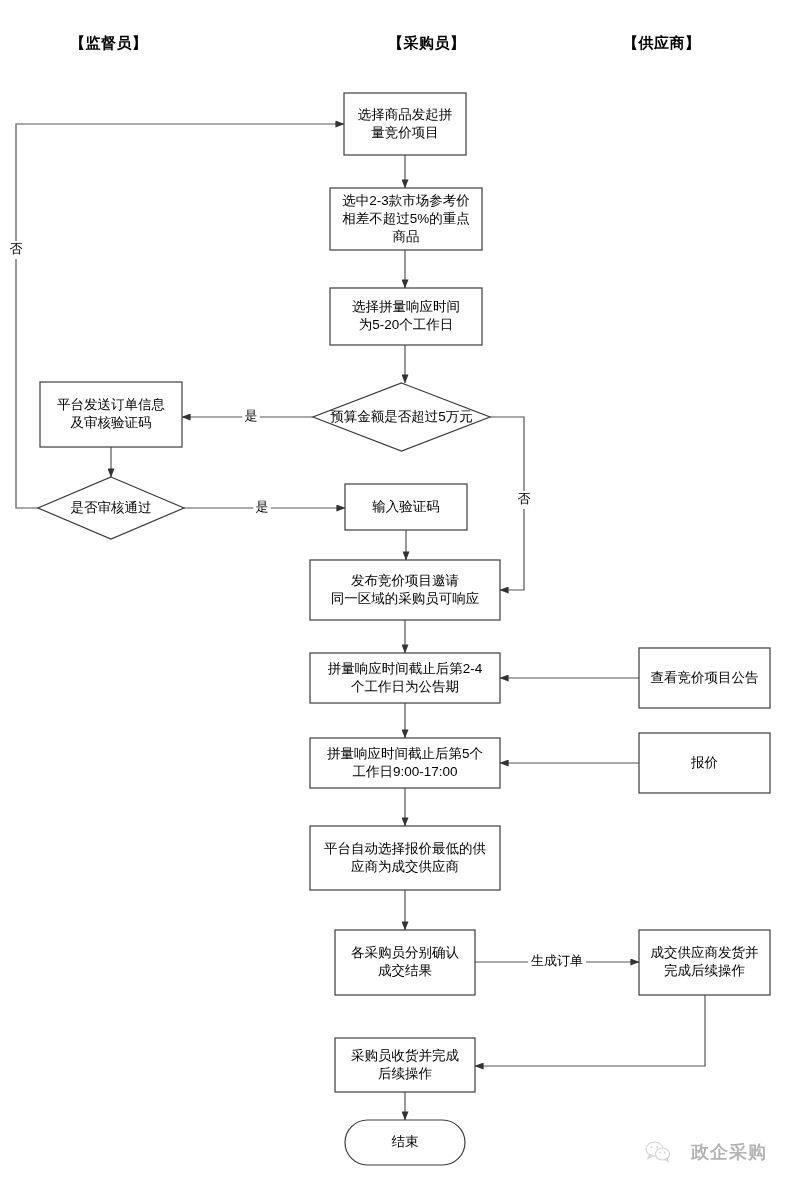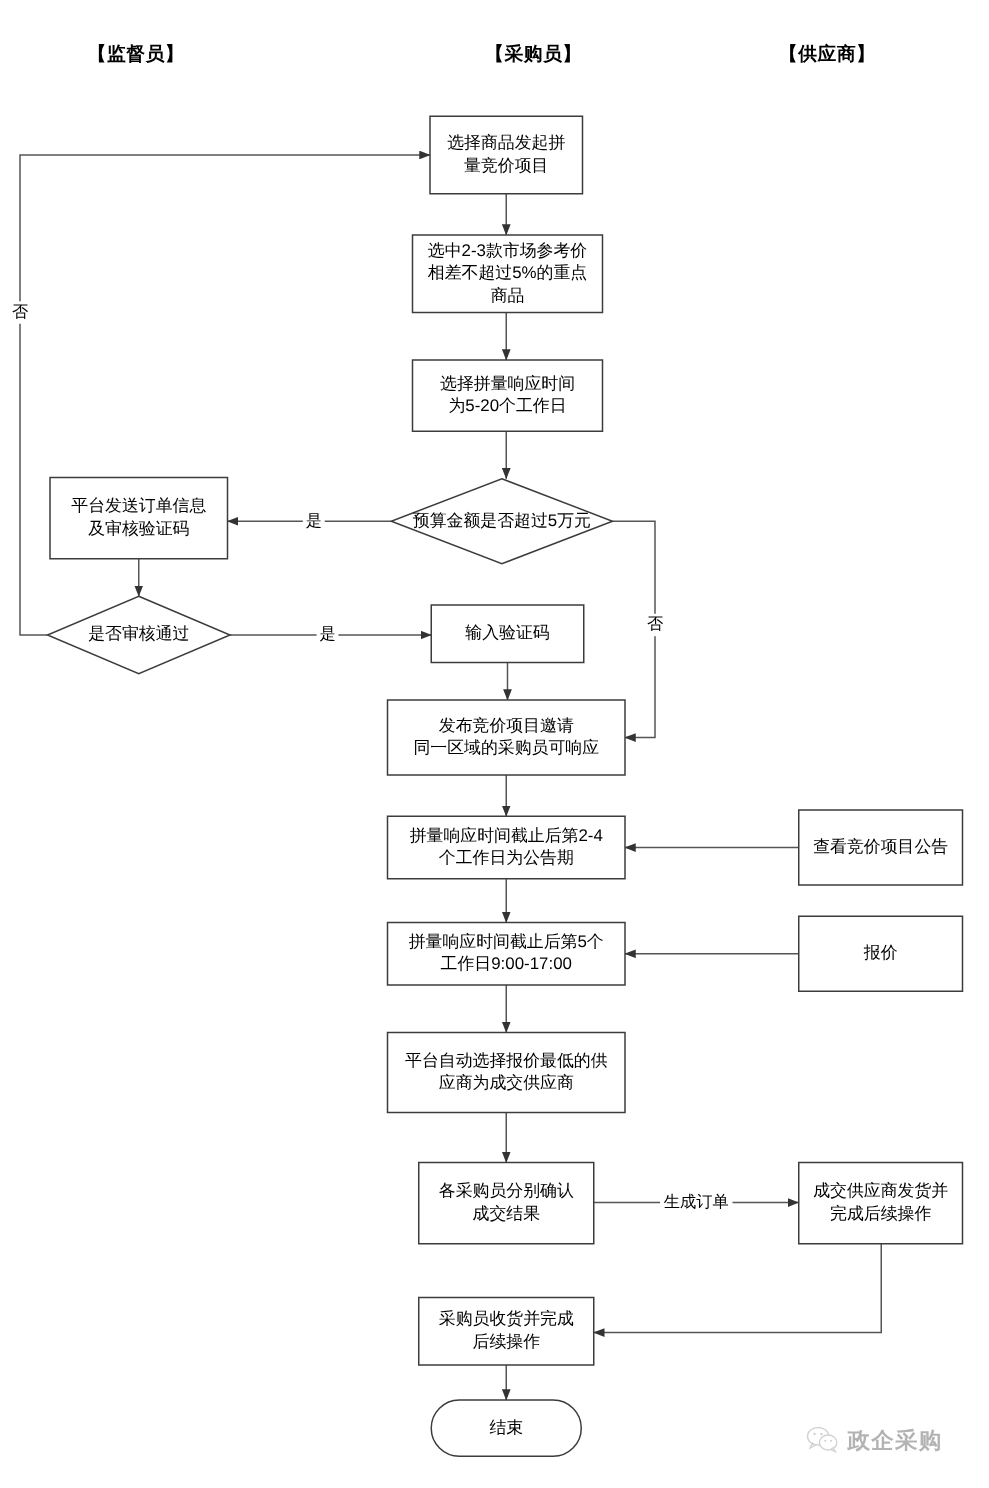--- a/index.html
+++ b/index.html
@@ -70,7 +70,7 @@
     top: 1140px;
     display: flex;
     align-items: center;
-    gap: 7px;
+    gap: 20px;
     opacity: 0.38;
   }
   #watermark .wm-text {

